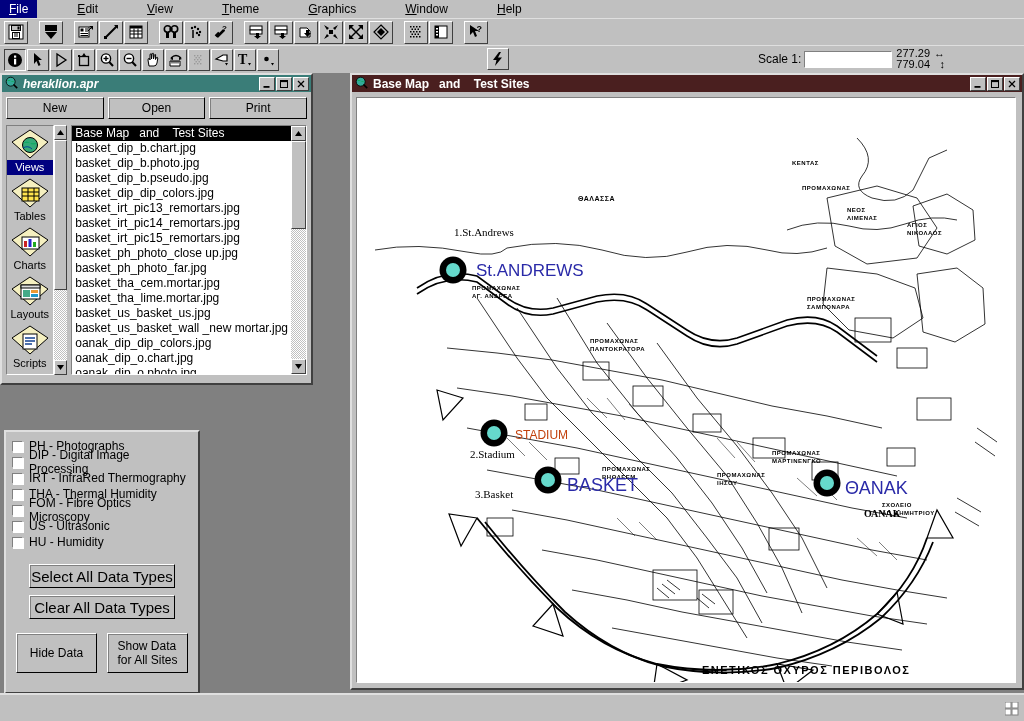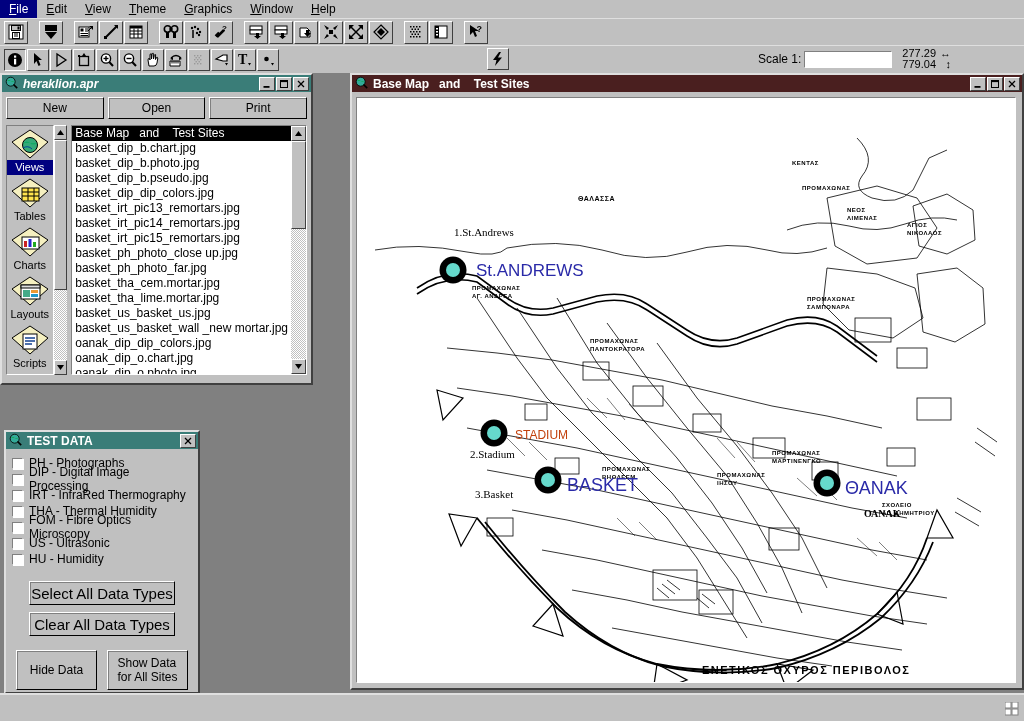--- a/index.html
+++ b/index.html
@@ -18,6 +18,7 @@
     position:absolute; left:0; top:0; width:1024px; height:18px;
     background:#c0c0c0; display:flex; align-items:center;
     border-bottom:1px solid #c0c0c0;
+    gap:31px;
   }
   .menu-item {
     padding:1px 9px; font-size:12px; line-height:16px; cursor:default;

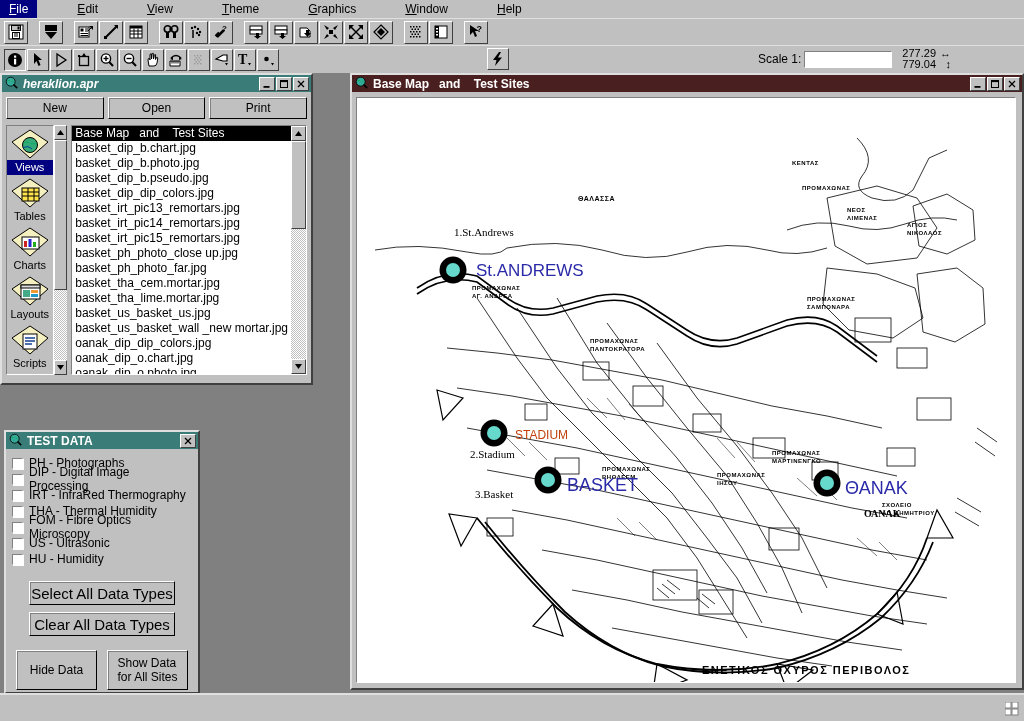--- a/index.html
+++ b/index.html
@@ -62,7 +62,7 @@
     font-size:11px; padding:0 2px; font-family:"Liberation Sans", sans-serif;
   }
   #coords {
-    margin-left:10px; font-size:11px; line-height:11px; text-align:right;
+    margin-left:4px; font-size:11px; line-height:11px; text-align:right;
     display:flex; align-items:center;
   }
   #coords .nums { text-align:right; }

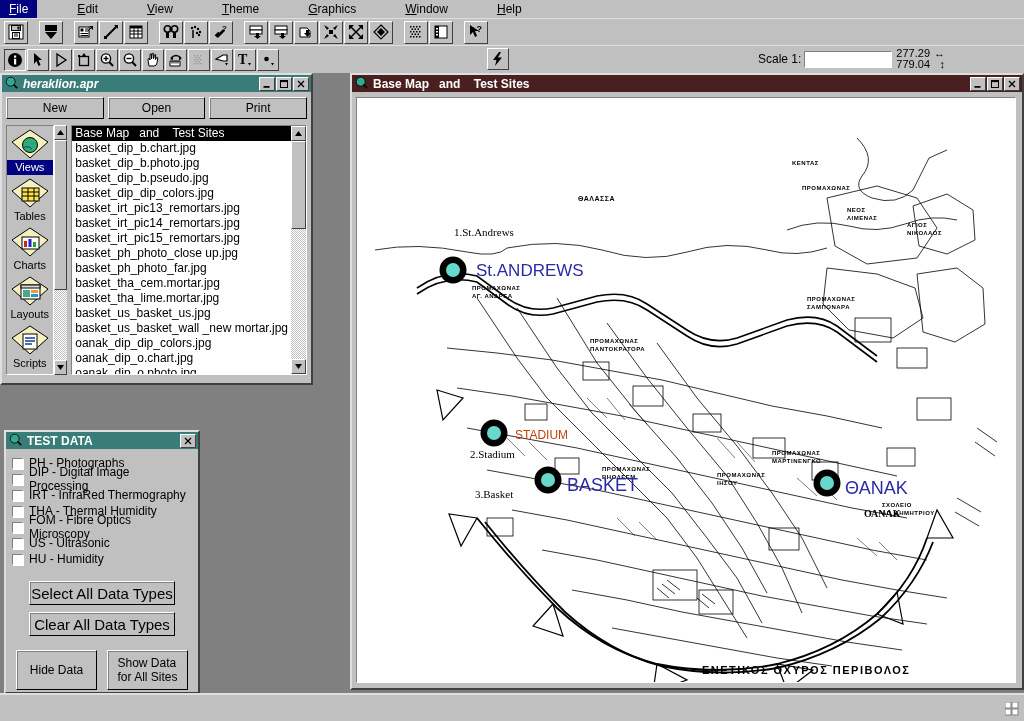--- a/index.html
+++ b/index.html
@@ -658,24 +658,6 @@
 </div>
 
 <div class="win" id="testwin">
-  <div class="win-title">
-    <span>
-      <svg width="13" height="13" viewBox="0 0 16 16">
-          <circle cx="7" cy="7" r="5.5" fill="#3a9" stroke="#000"></circle>
-          <path d="M2.5 6 Q5 4 7 6 Q9 8 12 6" fill="#1a5"></path>
-          <line x1="10.5" y1="10.5" x2="15" y2="15" stroke="#000" stroke-width="2"></line>
-        </svg>
-    </span>
-    <span class="tname">TEST DATA</span>
-    <span class="tbuttons">
-      <span class="tb">
-        <svg width="10" height="10" viewBox="0 0 10 10">
-            <line x1="2" y1="2" x2="8" y2="8" stroke="#000" stroke-width="1.3"></line>
-            <line x1="8" y1="2" x2="2" y2="8" stroke="#000" stroke-width="1.3"></line>
-          </svg>
-      </span>
-    </span>
-  </div>
   <div id="test-body">
     <div id="test-checkboxes">
         <div class="chk-row">

